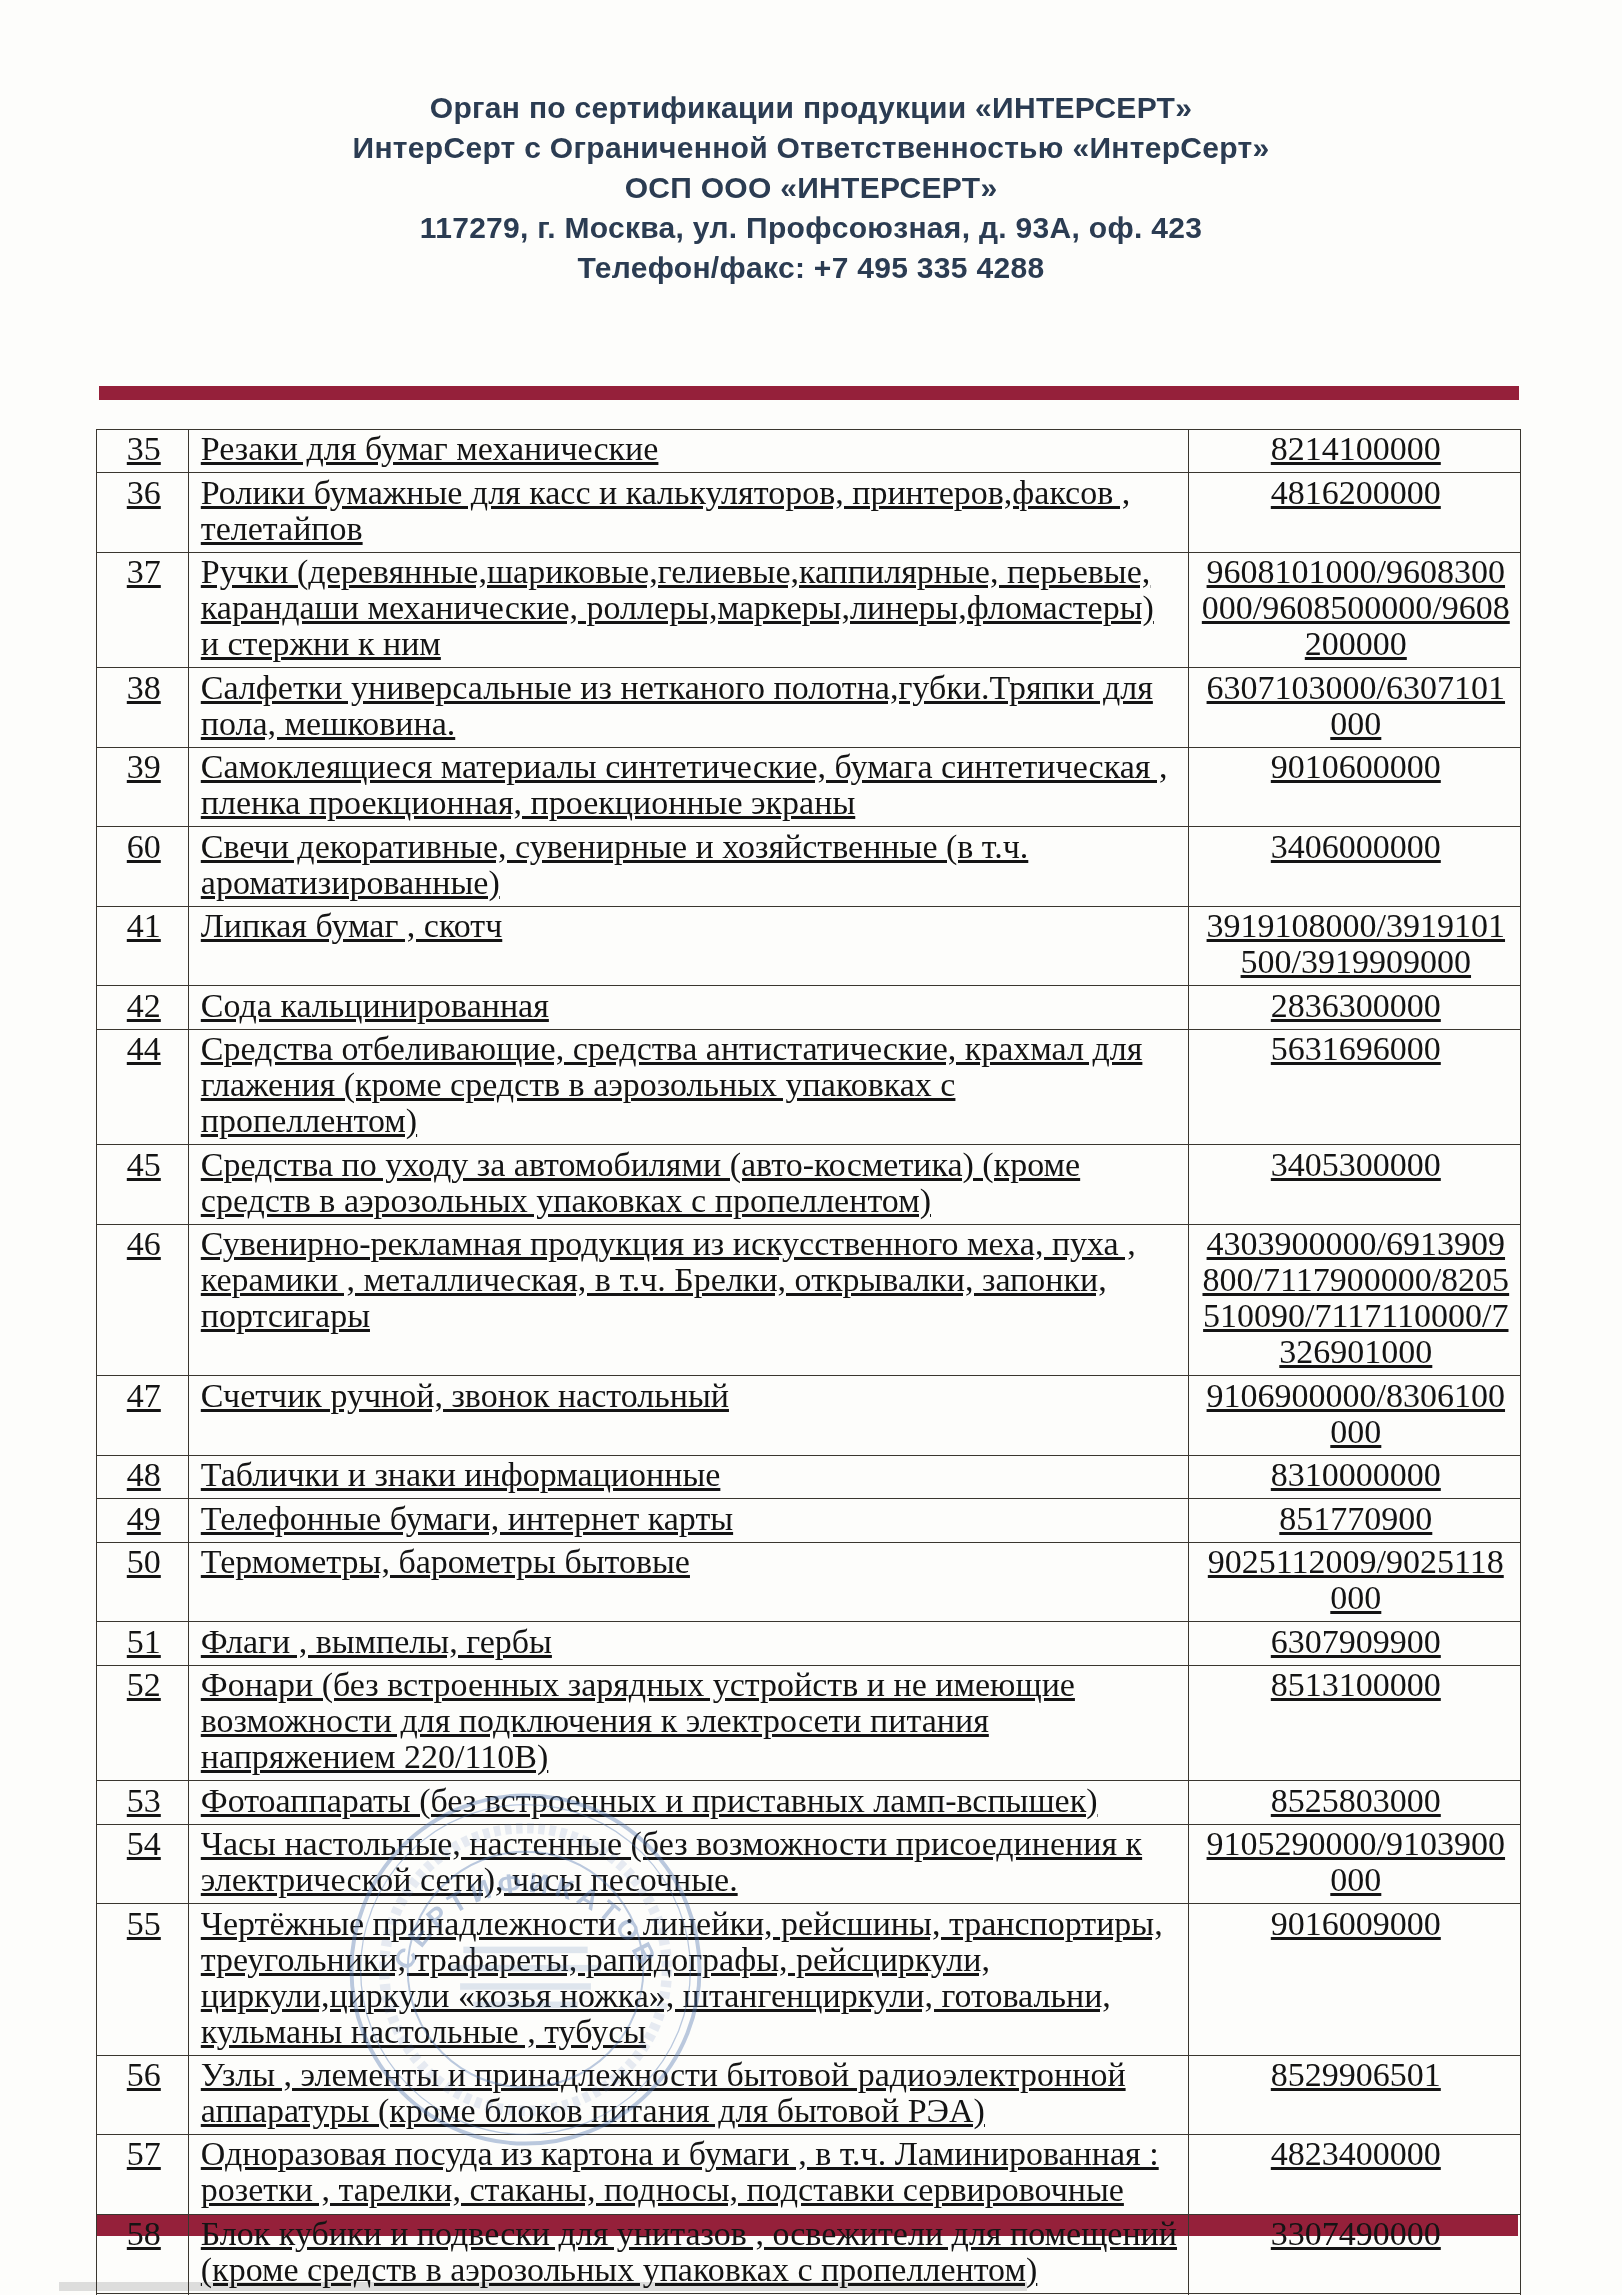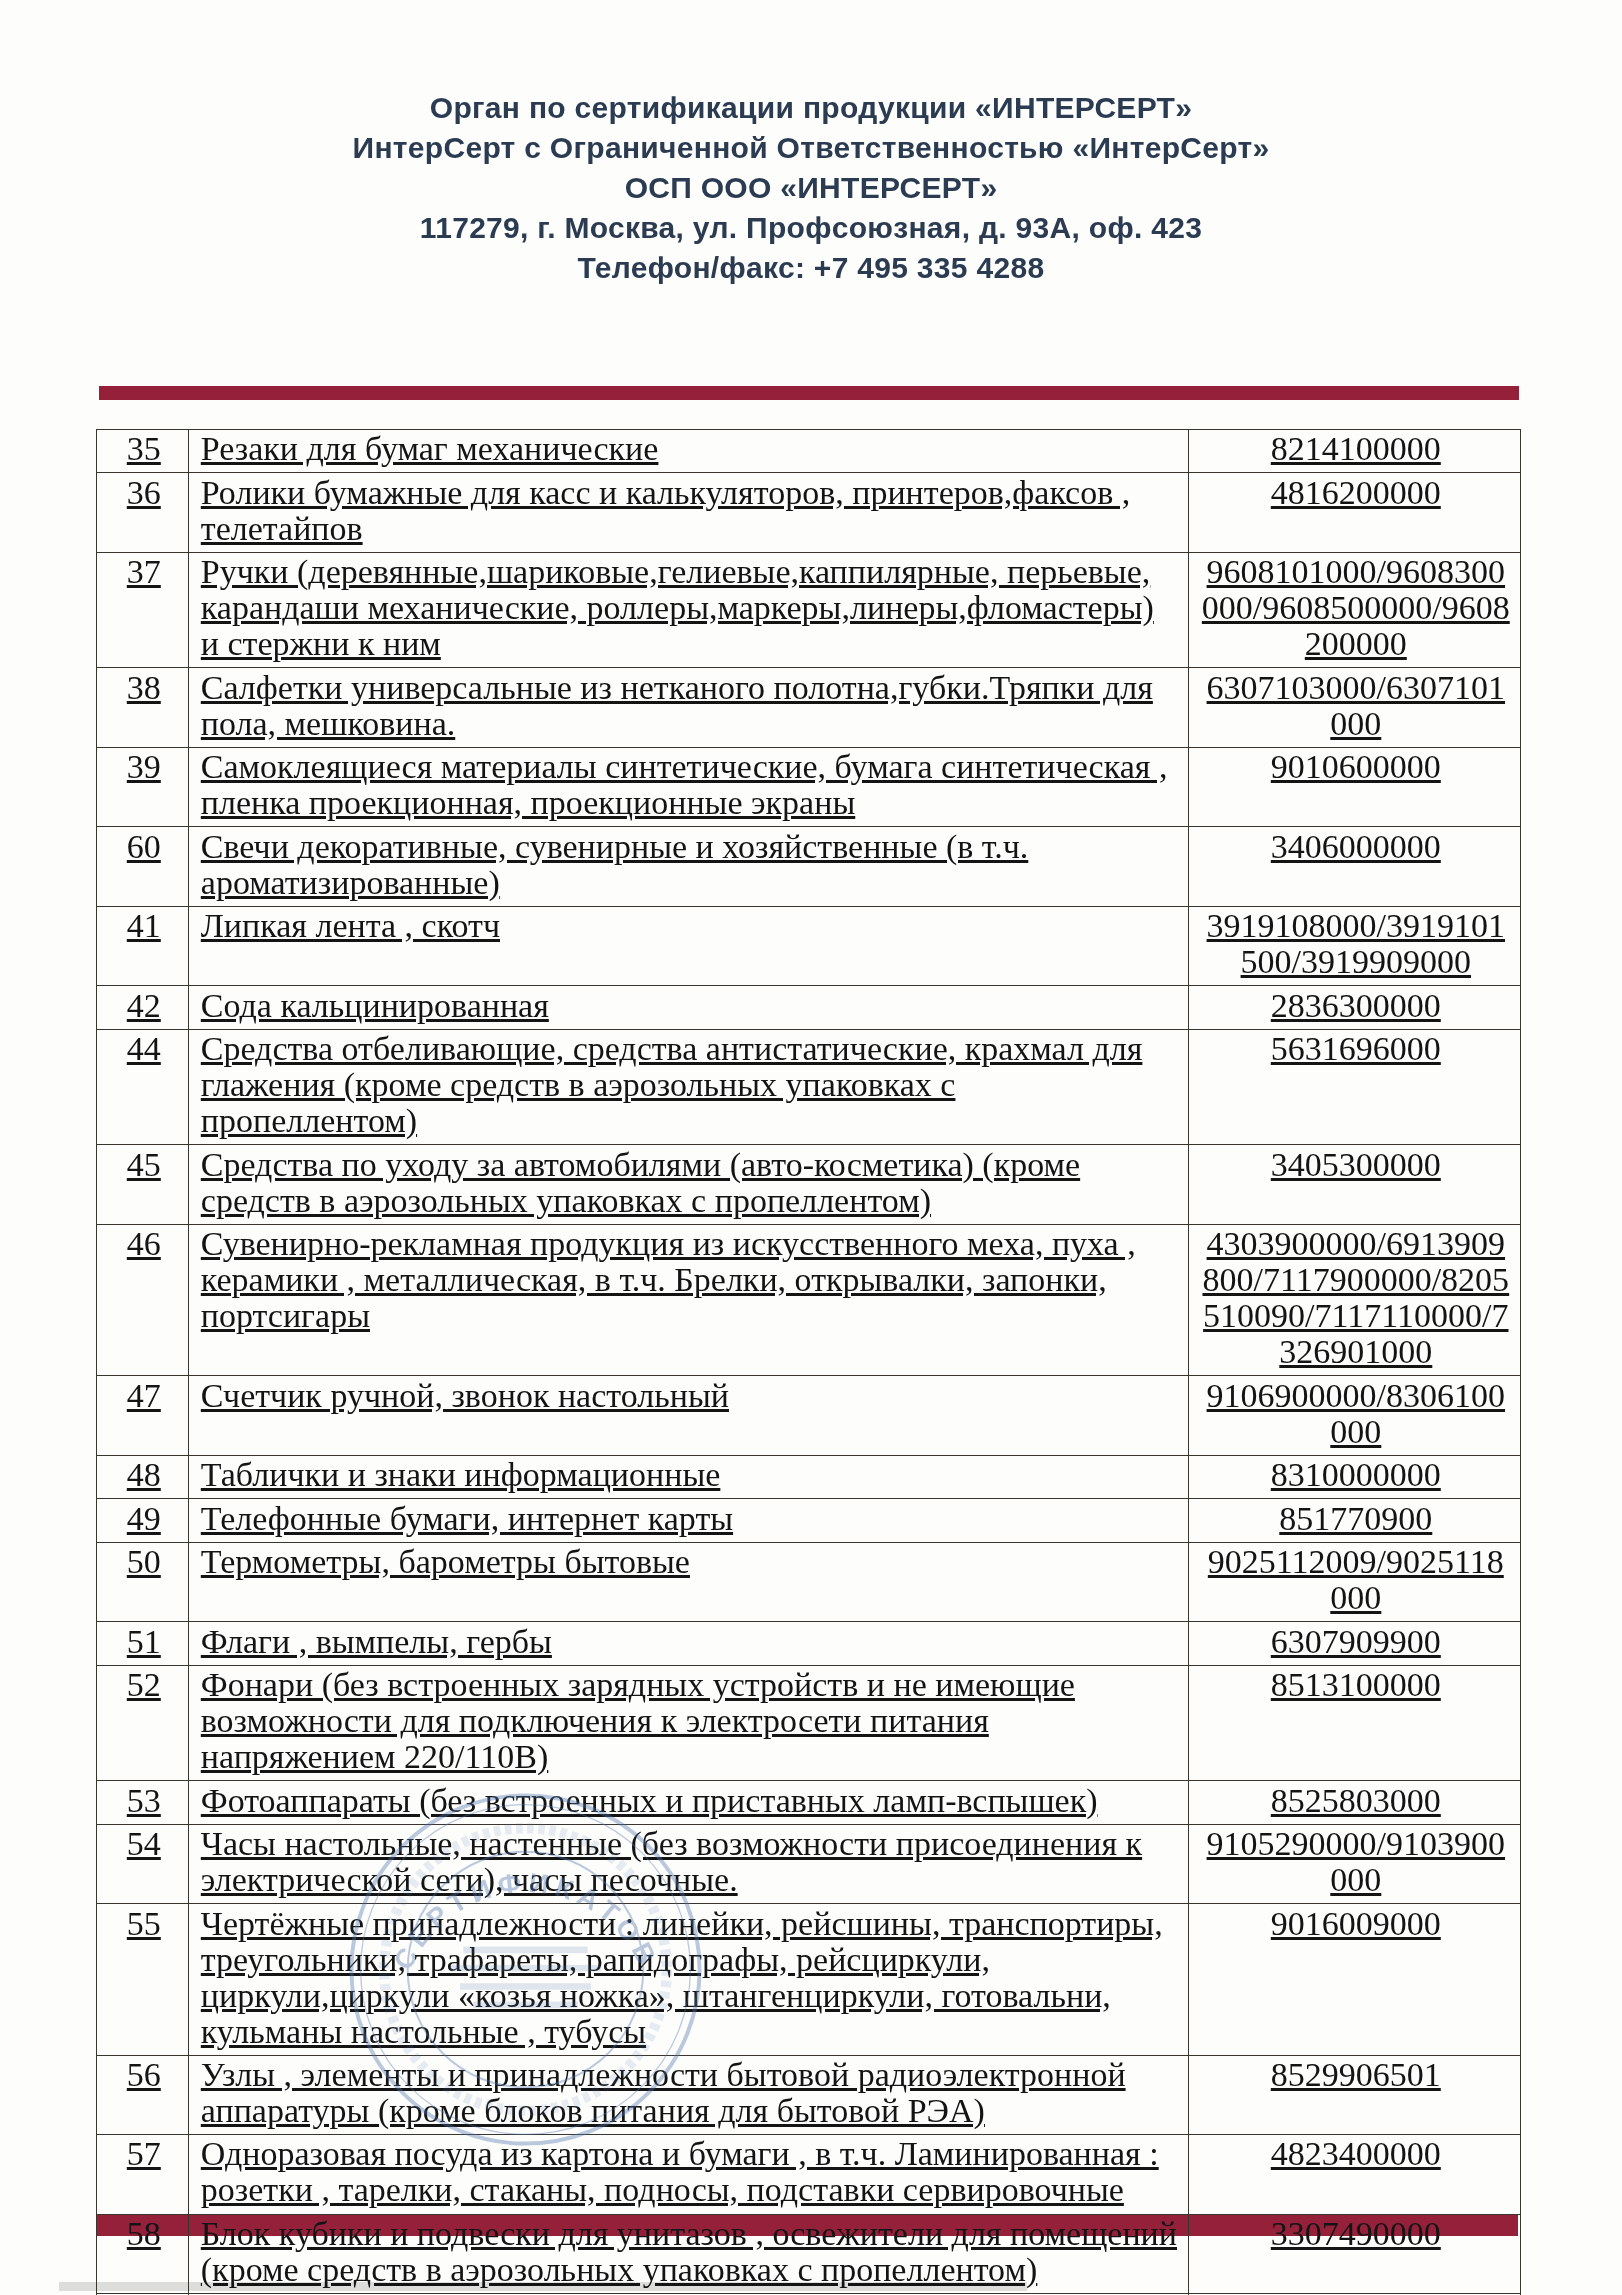--- a/index.html
+++ b/index.html
@@ -119,7 +119,7 @@
     </tr>
         <tr>
       <td class="col-num">41</td>
-      <td class="col-desc">Липкая лента , скотч</td>
+      <td class="col-desc">Липкая бумаг , скотч</td>
       <td class="col-code">3919108000/3919101500/3919909000</td>
     </tr>
         <tr>

